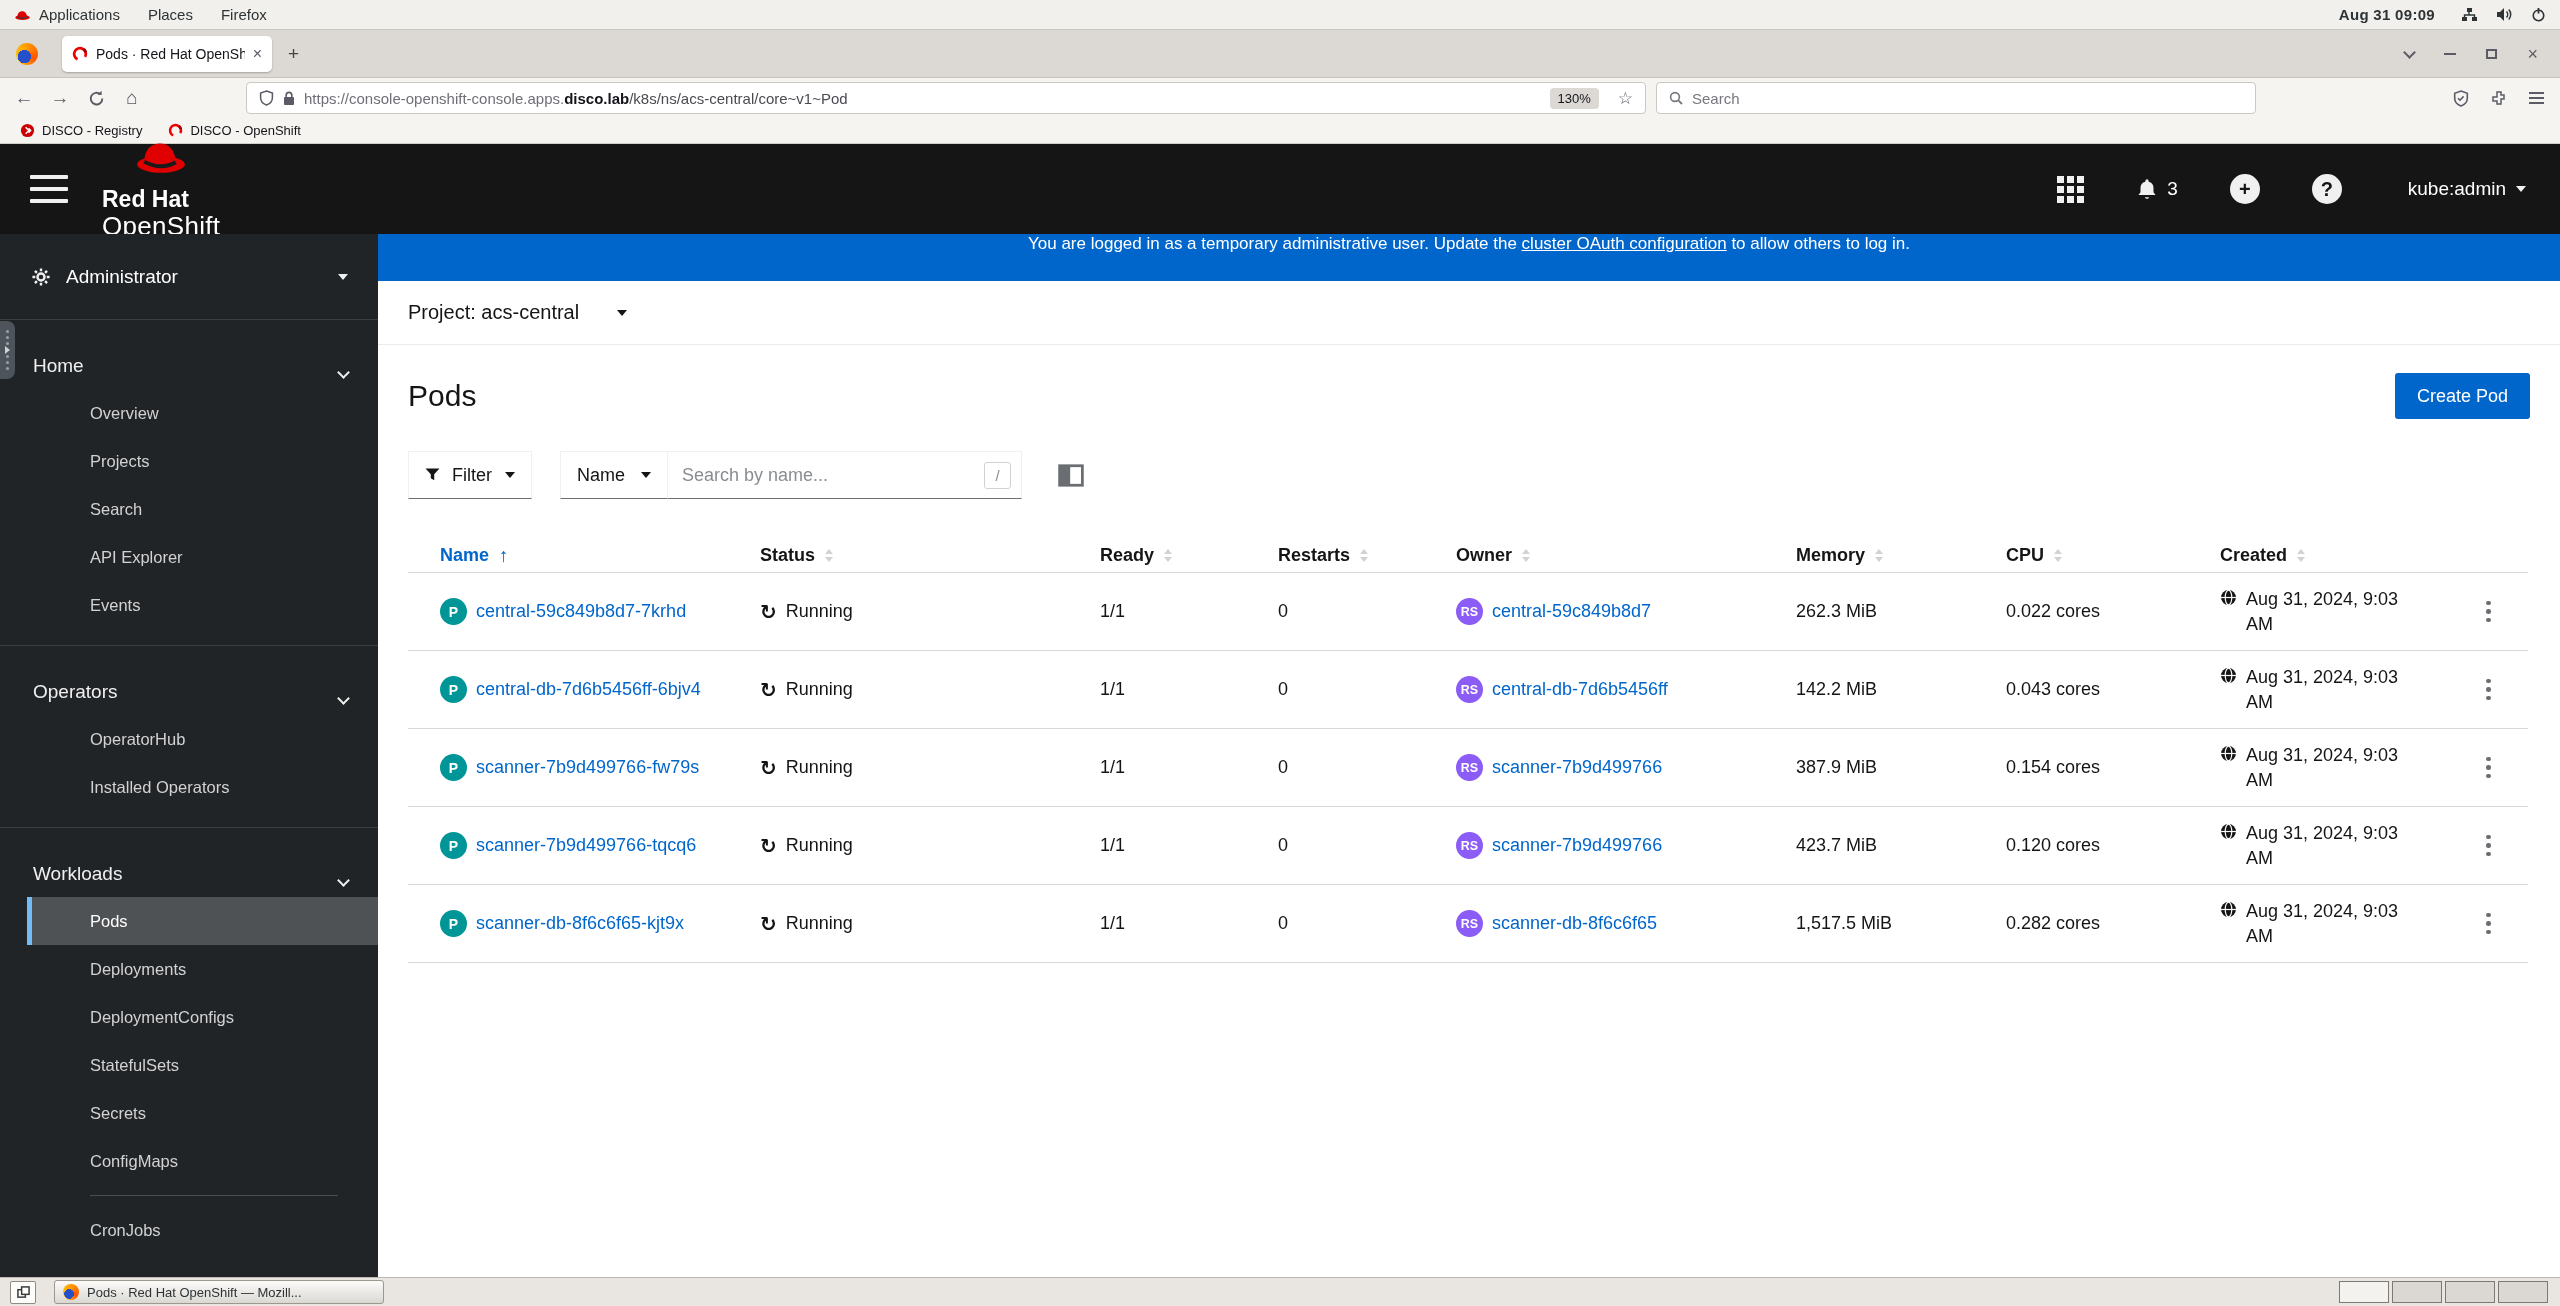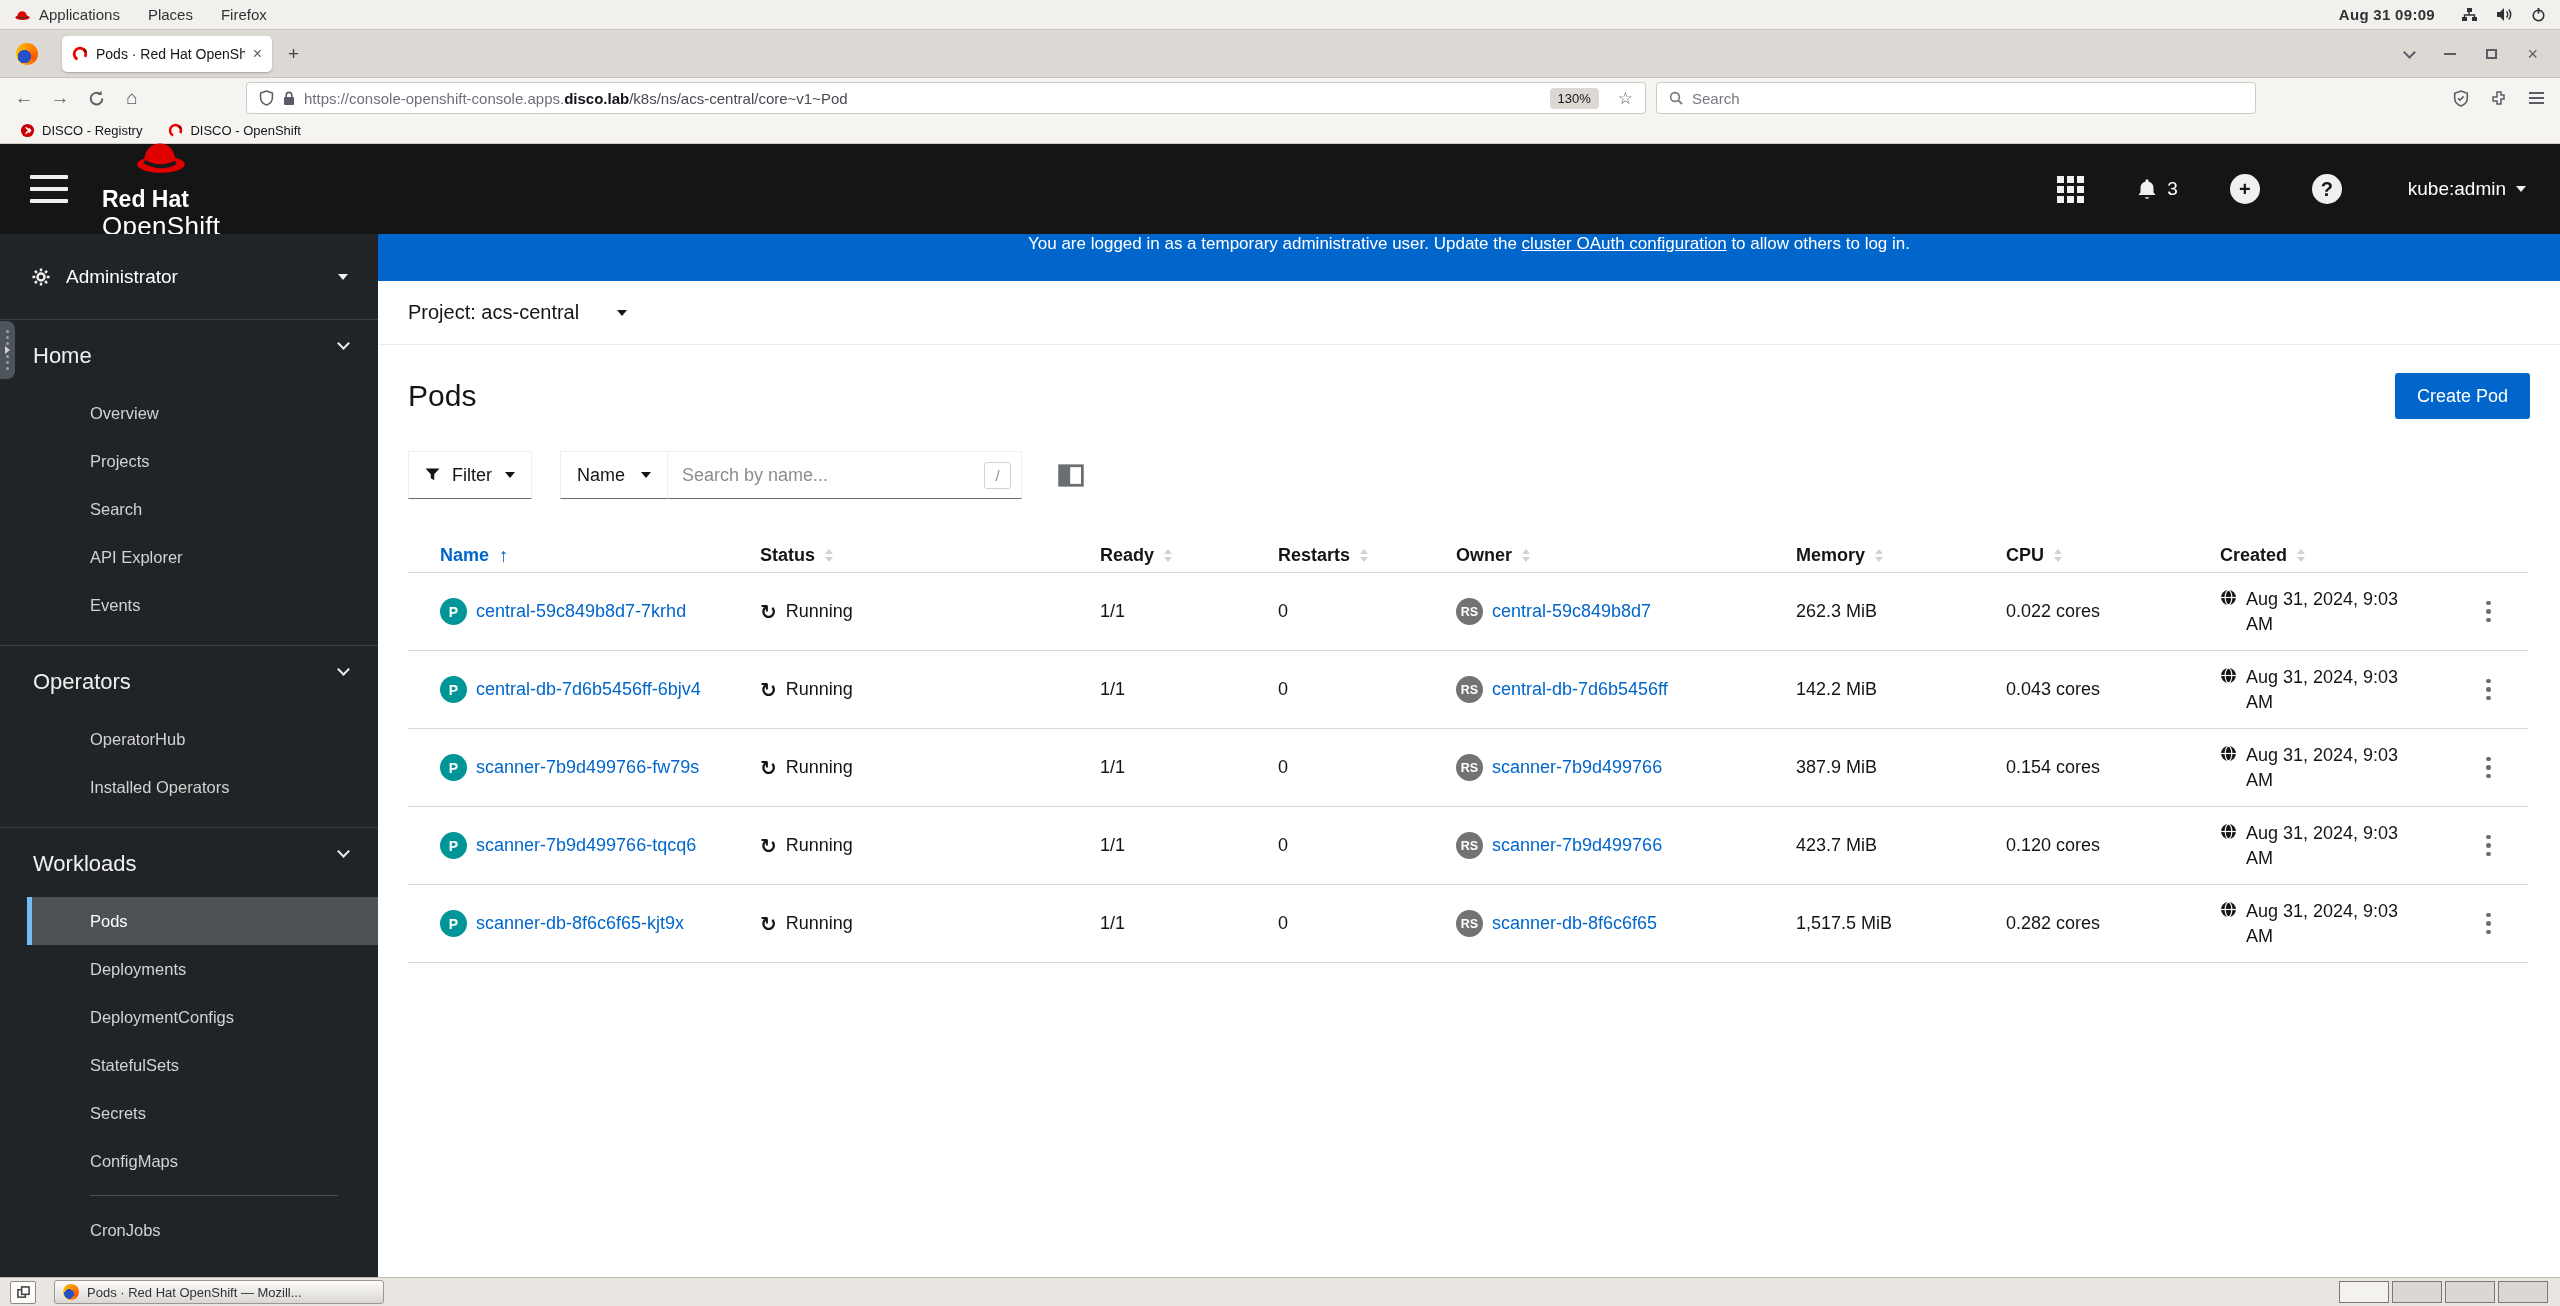--- a/index.html
+++ b/index.html
@@ -67,7 +67,7 @@
   #sidebar { position:absolute; top:234px; left:0; width:378px; bottom:29px; background:#212427; color:#d2d2d2; overflow:hidden; }
   #perspective { height:86px; border-bottom:1px solid #3c3f42; display:flex; align-items:center; padding:16px 30px; gap:14px; color:#fff; font-size:19px; }
   #perspective .grow { flex:1; }
-  .nav-section-title { margin-top:23px; padding:0 30px 0 33px; height:34px; display:flex; align-items:flex-start; font-size:22px; color:#f0f0f0; }
+  .nav-section-title { margin-top:23px; padding:0 30px 0 33px; height:34px; display:flex; align-items:flex-end; font-size:19px; color:#f0f0f0; }
   .nav-section-title .grow { flex:1; }
   .nav-section-title .chev { color:#f0f0f0; margin-top:-4px; }
   .nav-items { margin-top:12px;margin-left:27px; }

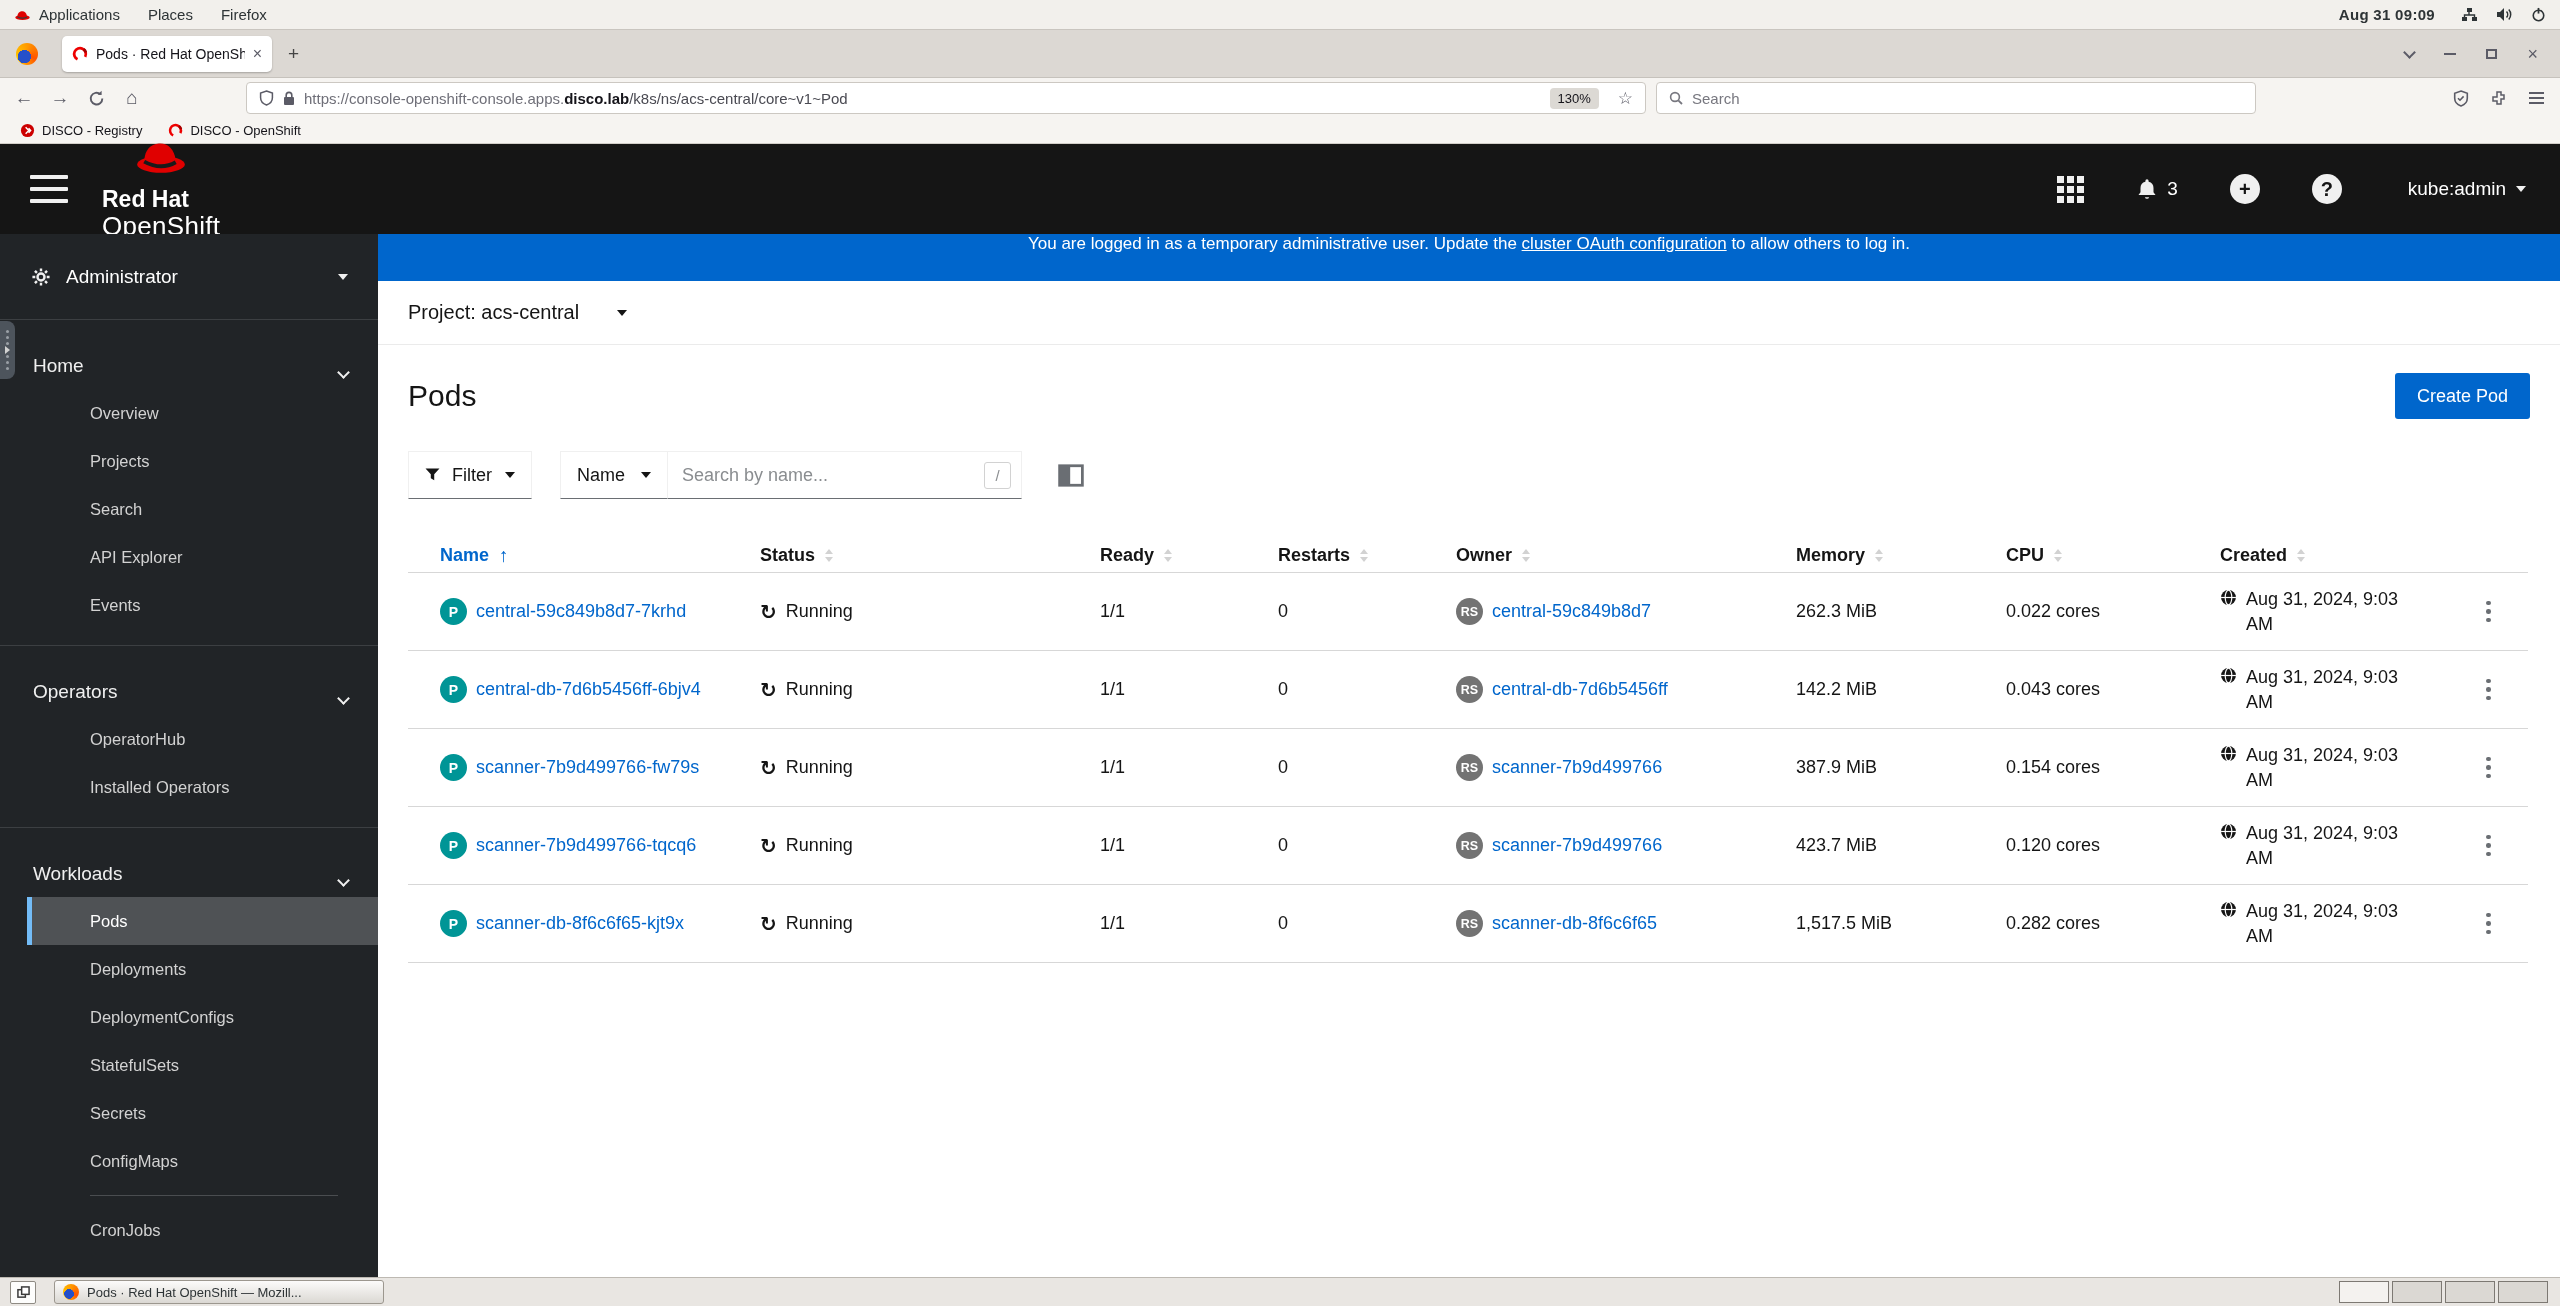--- a/index.html
+++ b/index.html
@@ -115,7 +115,7 @@
   .td a { color:#0066cc; text-decoration:none; white-space:nowrap; }
   .badge { flex:0 0 auto; width:27px; height:27px; border-radius:50%; color:#fff; font-weight:700; display:flex; align-items:center; justify-content:center; }
   .badge.pod { background:#009596; font-size:14px; }
-  .badge.rs { background:#737373; font-size:12.5px; }
+  .badge.rs { background:#8b5cf6; font-size:12.5px; }
   .sync-glyph { font-size:20px; font-weight:700; line-height:1; }
   .created-txt { width:170px; line-height:1.35; }
   .kebab { display:flex; flex-direction:column; gap:4px; align-items:center; margin-left:40px; }

